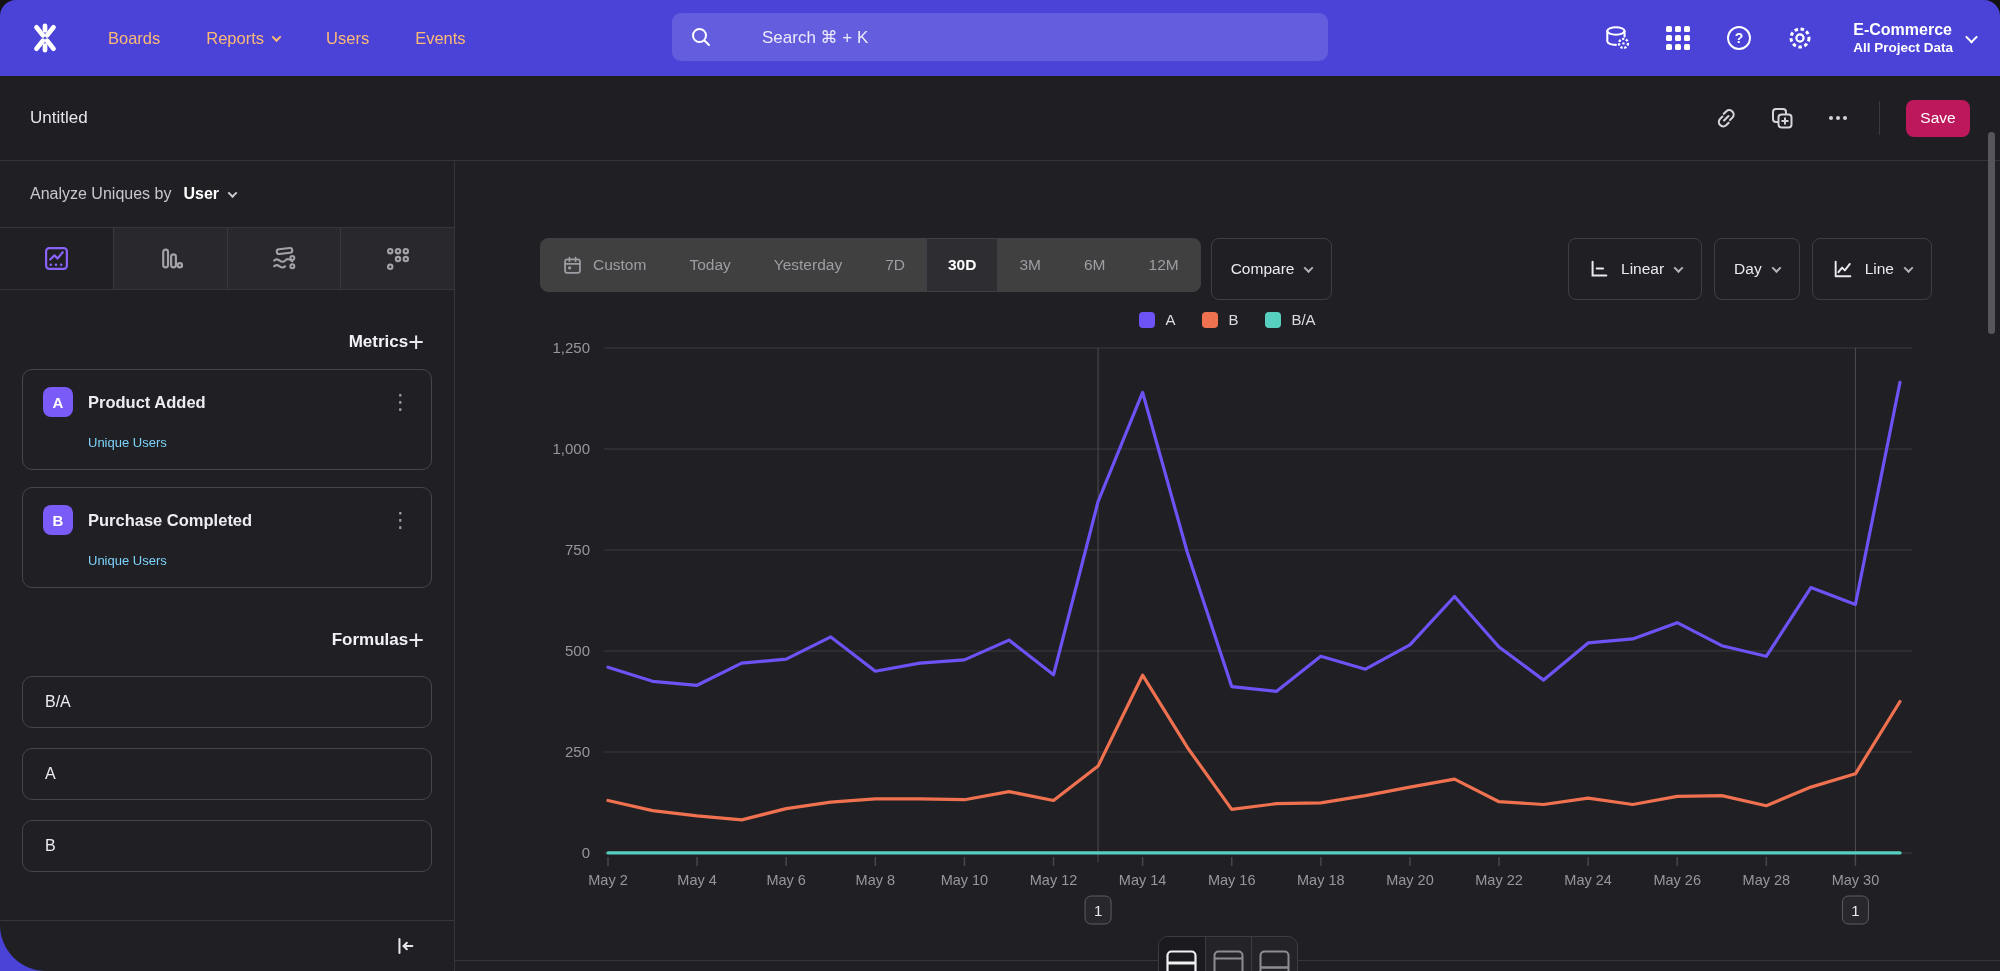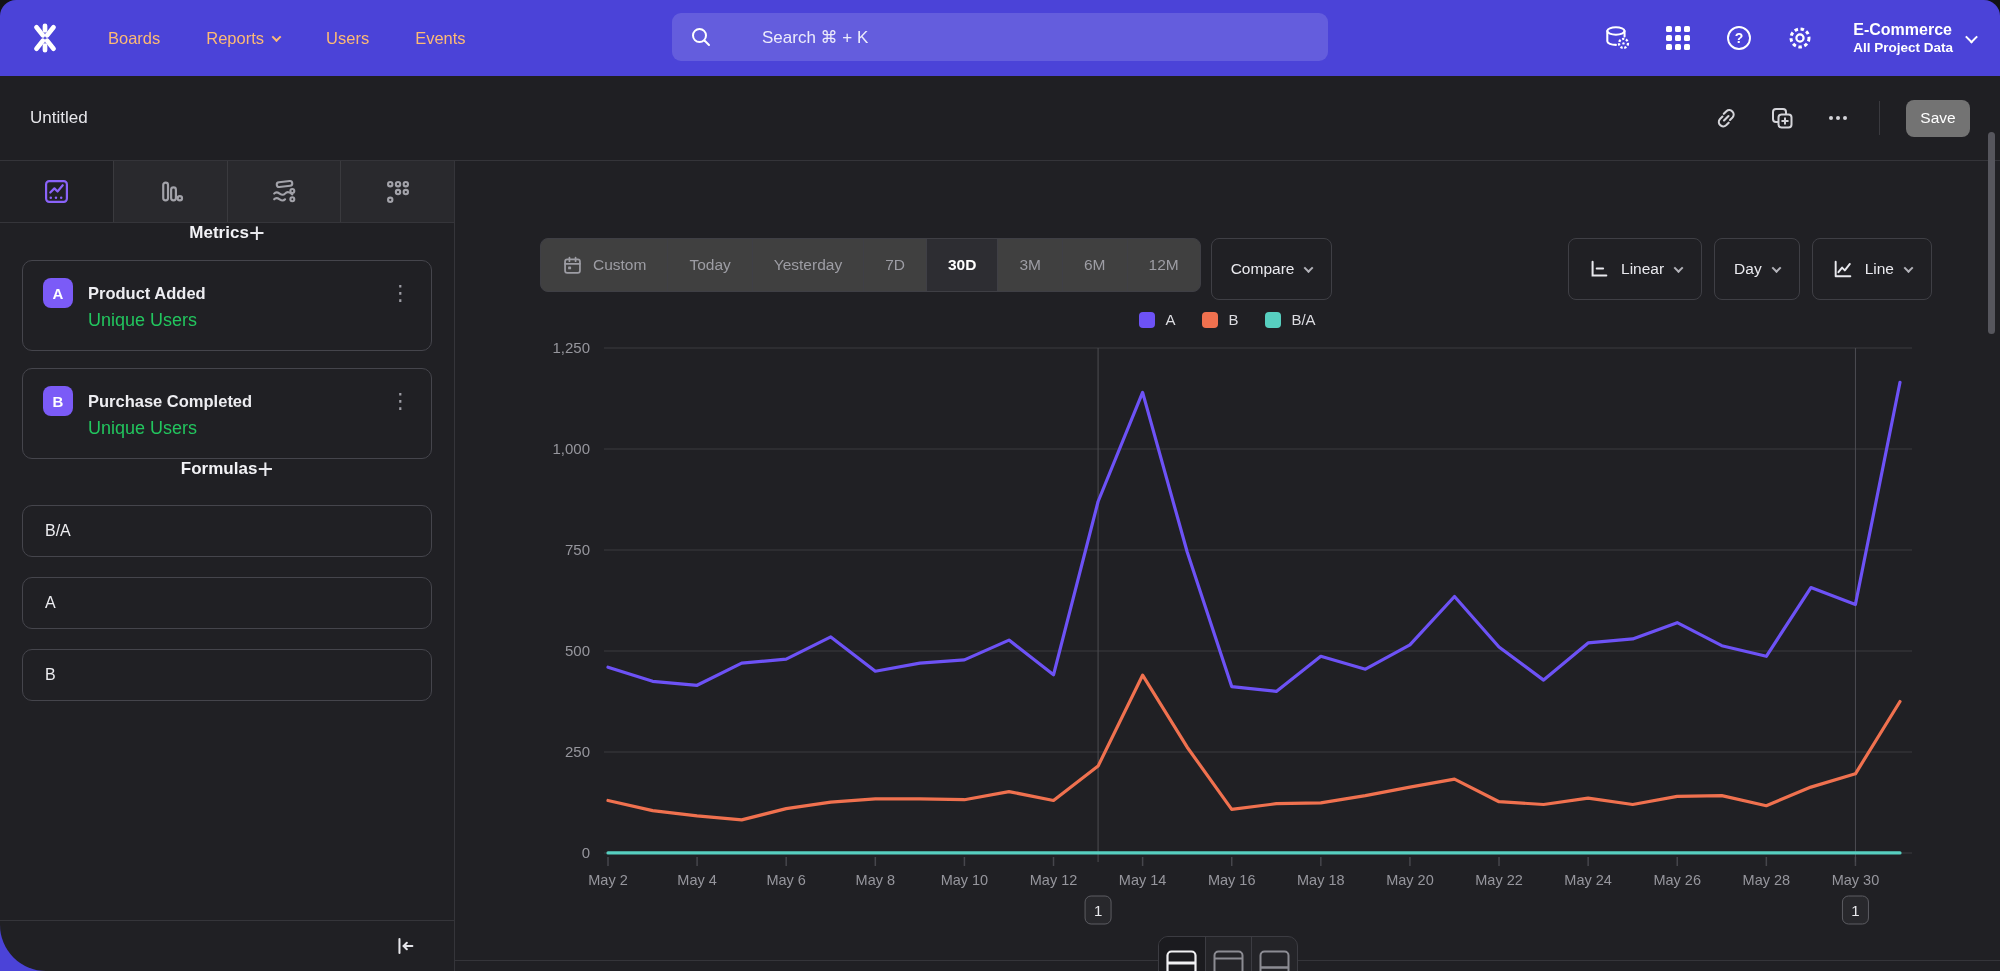--- a/index.html
+++ b/index.html
@@ -27,7 +27,7 @@
   .tb-right { margin-left:auto; display:flex; align-items:center; gap:26px; }
   .tb-icon { width:30px; height:30px; display:flex; align-items:center; justify-content:center; color:#d4d4d9; cursor:pointer; }
   .tb-divider { width:1px; height:34px; background:#3a3a3f; }
-  .save-btn { width:64px; height:37px; border:none; border-radius:8px; background:#737373; color:#fff; font-size:15.5px; font-family:inherit; cursor:pointer; }
+  .save-btn { width:64px; height:37px; border:none; border-radius:8px; background:#be185d; color:#fff; font-size:15.5px; font-family:inherit; cursor:pointer; }
 
   
   .workspace { display:flex; height:810px; background:#202024; border-bottom-left-radius:46px; overflow:hidden; position:relative; }

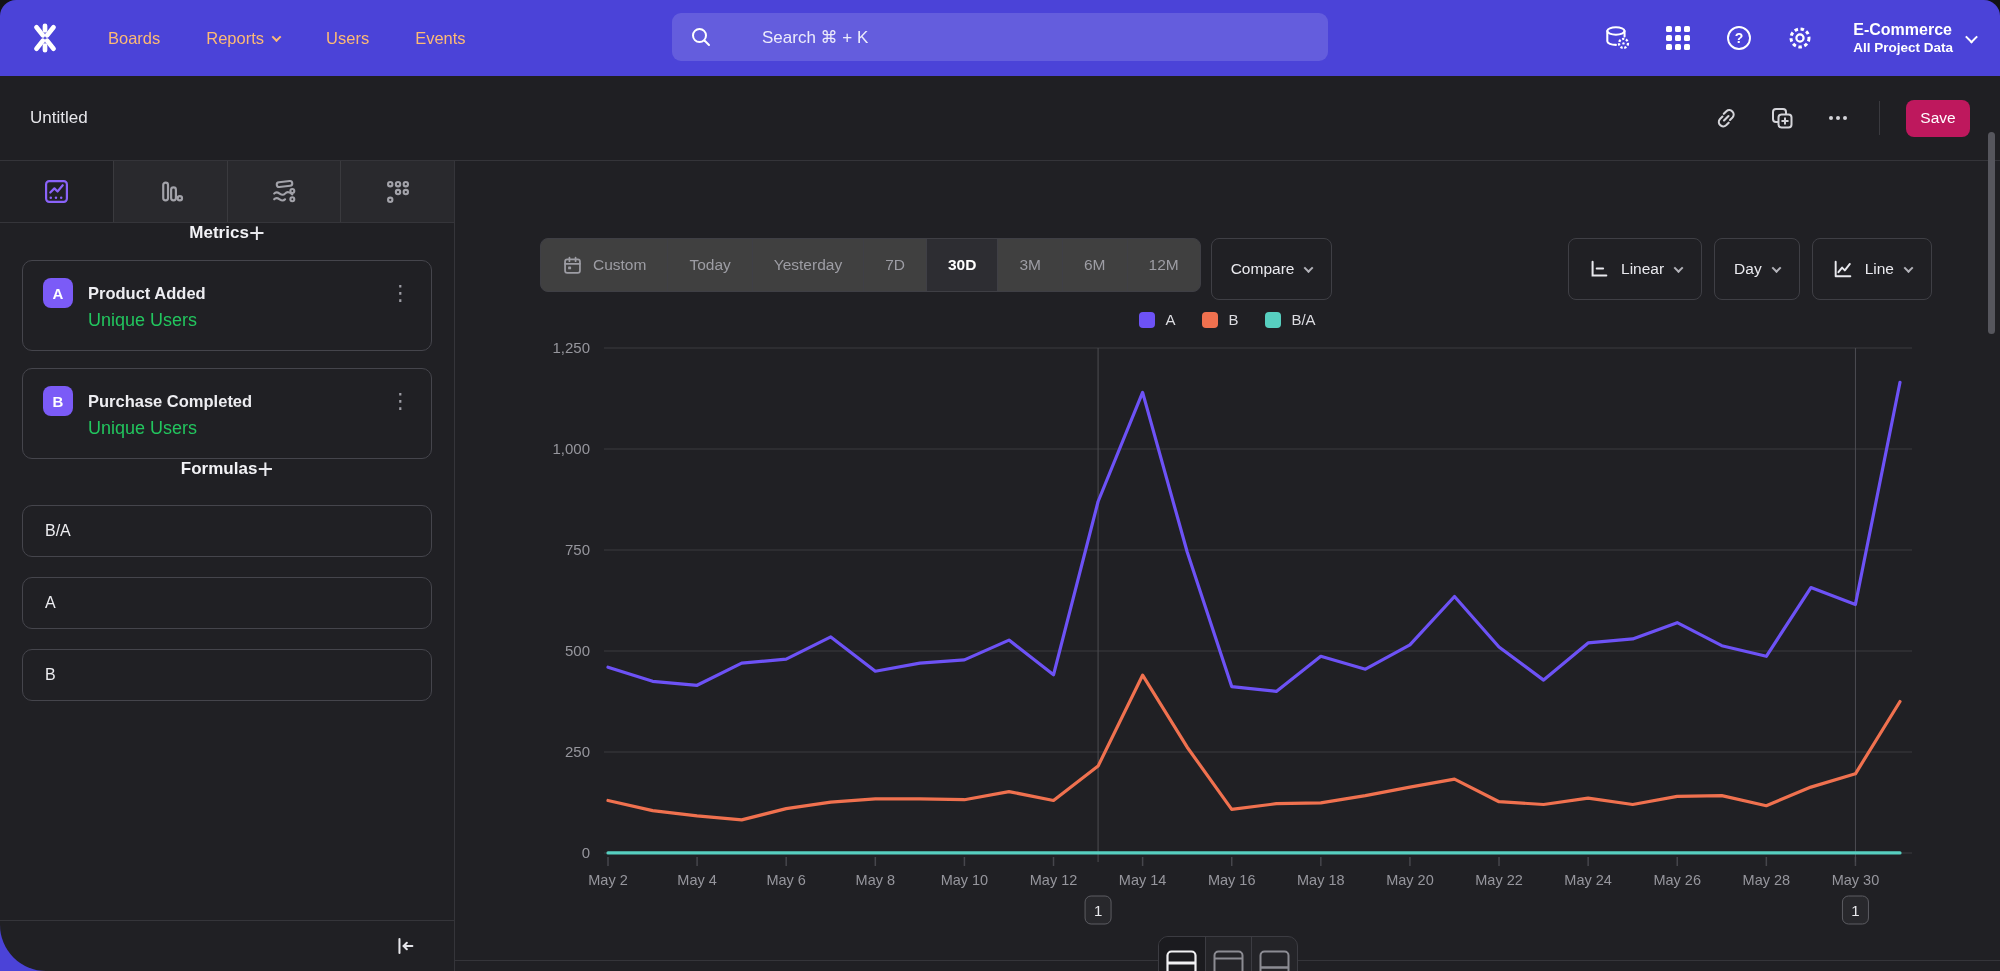--- a/index.html
+++ b/index.html
@@ -199,6 +199,13 @@
   <div class="workspace">
 
     <aside class="sidebar">
+      <div class="sb-head">
+        <span class="prefix">Analyze Uniques by</span>
+        <span class="value">
+          <span>User</span>
+          <i class="chev sm"></i>
+        </span>
+      </div>
 
       <div class="sb-tabs">
         <div class="sb-tab active">

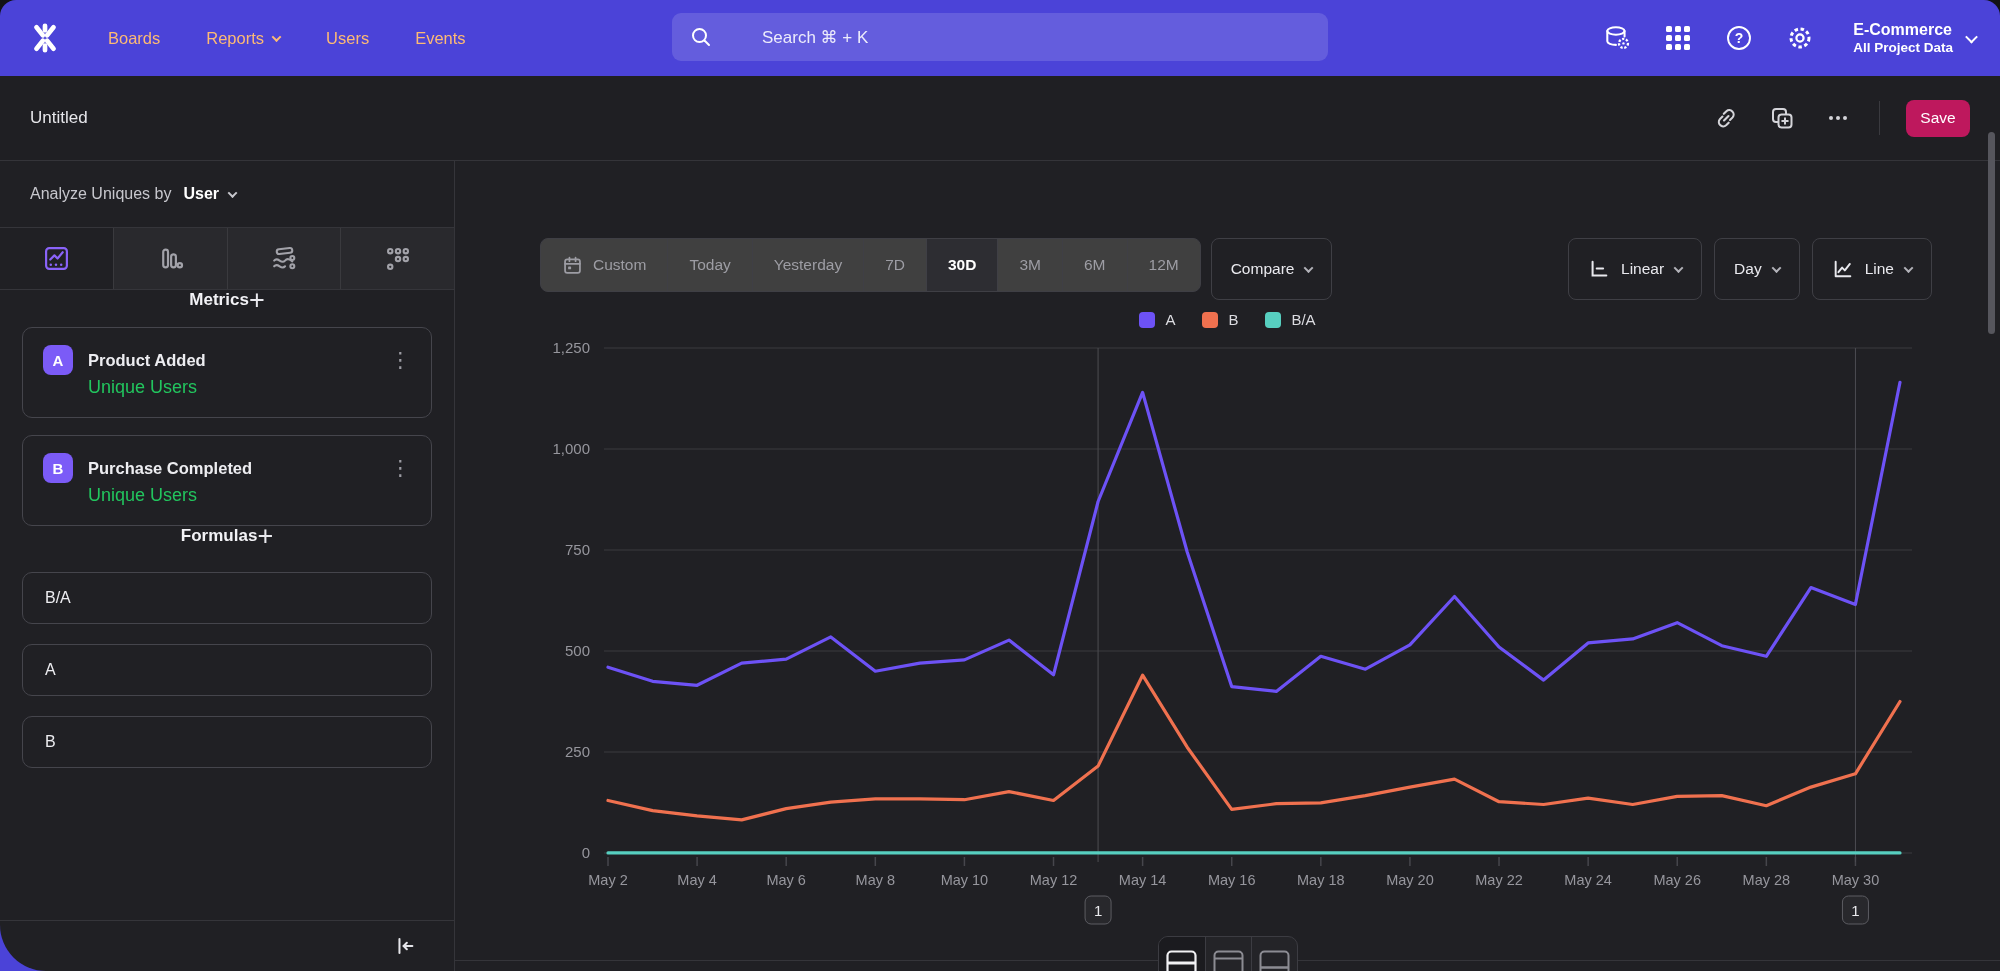--- a/index.html
+++ b/index.html
@@ -43,7 +43,7 @@
   .sb-tab:first-child { border-left:none; }
   .sb-tab.active { background:#202024; }
   .sb-body { flex:1; padding:0 22px; }
-  .sec-head { display:flex; align-items:center; justify-content:center; padding:0 8px; }
+  .sec-head { display:flex; align-items:center; justify-content:flex-end; margin-top:42px; padding:0 8px; }
   .sec-title { font-size:17px; font-weight:700; color:#f2f2f6; }
   .plus-btn { font-size:27px; font-weight:300; color:#e9e9ee; line-height:20px; cursor:pointer; }
   .card { border:1px solid #45454c; border-radius:10px; margin-top:17px; padding:17px 20px; }

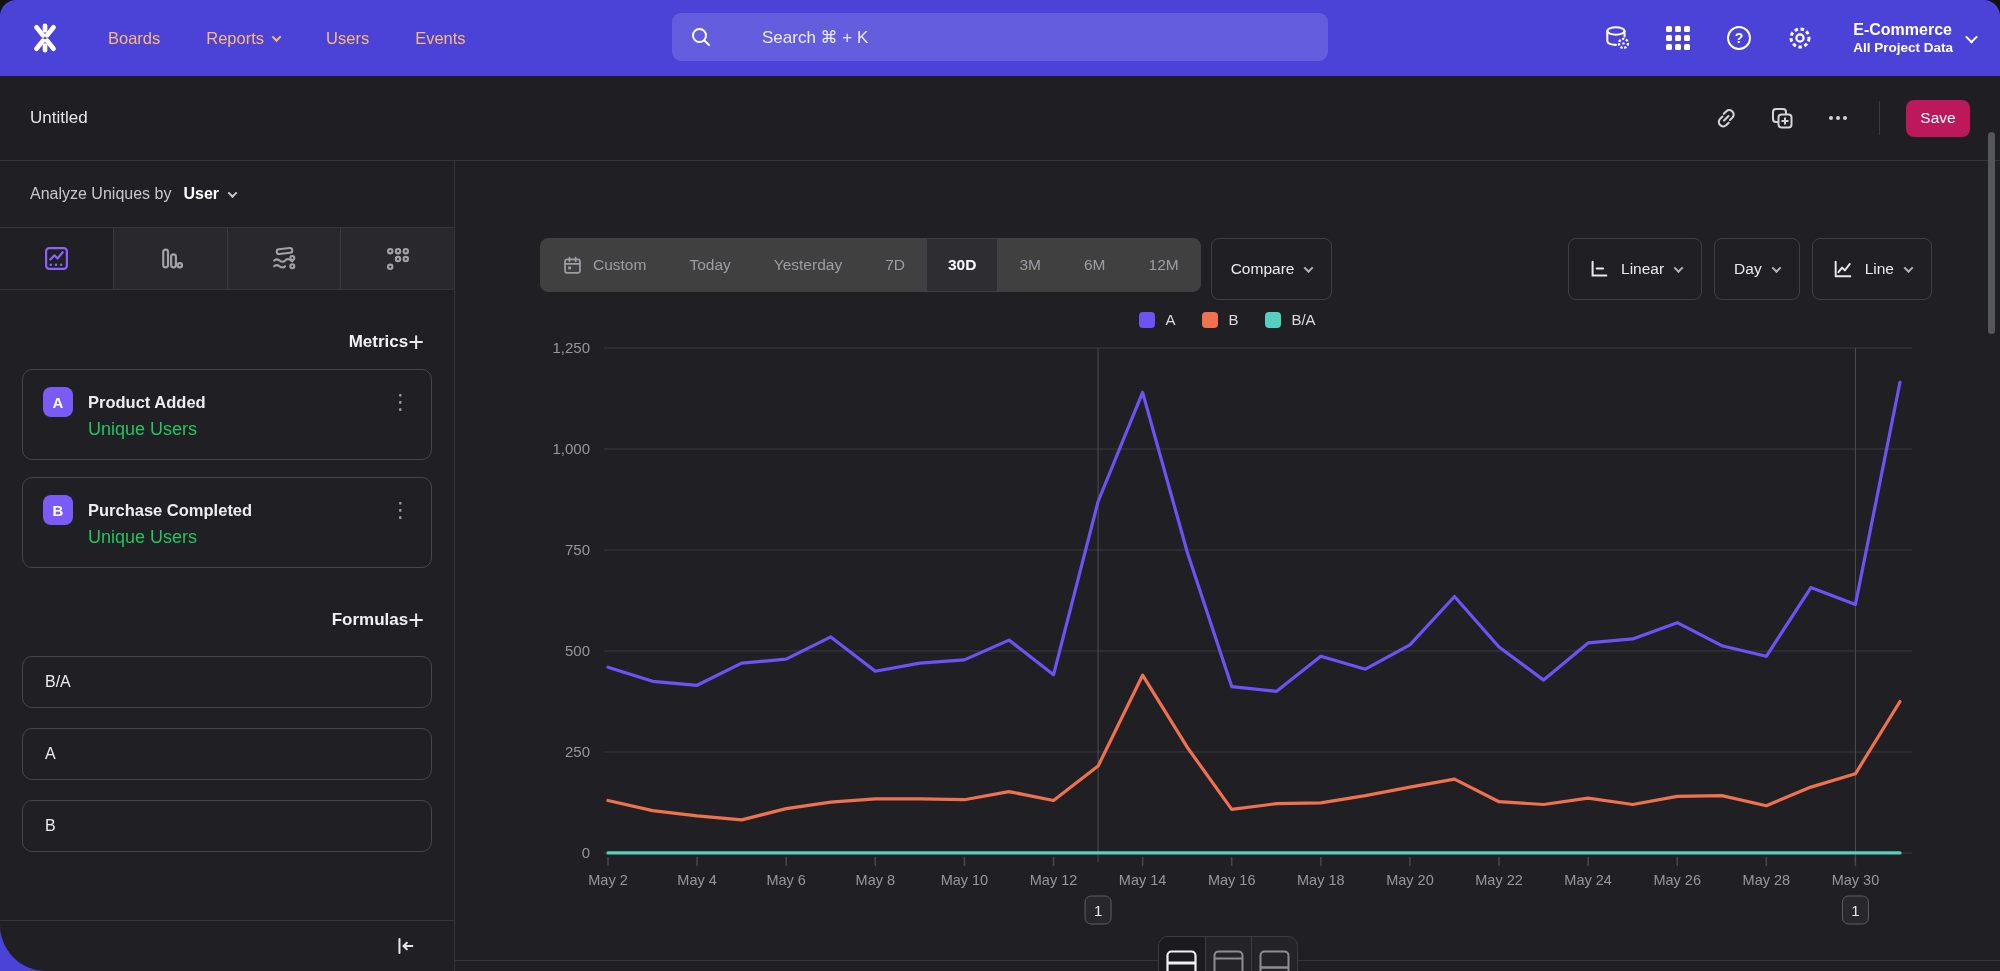--- a/index.html
+++ b/index.html
@@ -51,7 +51,7 @@
   .metric-badge { width:30px; height:30px; border-radius:8px; background:#7b5bf7; color:#fff; font-size:15px; font-weight:700; display:flex; align-items:center; justify-content:center; }
   .metric-name { font-size:16.5px; font-weight:700; color:#ededf1; }
   .kebab { margin-left:auto; color:#9c9ca3; font-size:21px; cursor:pointer; line-height:14px; }
-  .metric-sub { margin:2px 0 2px 45px; font-size:18px; color:#22c55e; }
+  .metric-sub { margin:18px 0 2px 45px; font-size:13px; color:#7dd3fc; }
   .formula-card { padding:16px 22px; font-size:16px; color:#ededf1; margin-top:20px; cursor:pointer; }
   .formula-card.first { margin-top:26px; }
   .sb-foot { margin-top:auto; height:51px; border-top:1px solid #35353a; display:flex; align-items:center; justify-content:flex-end; padding-right:34px; }

